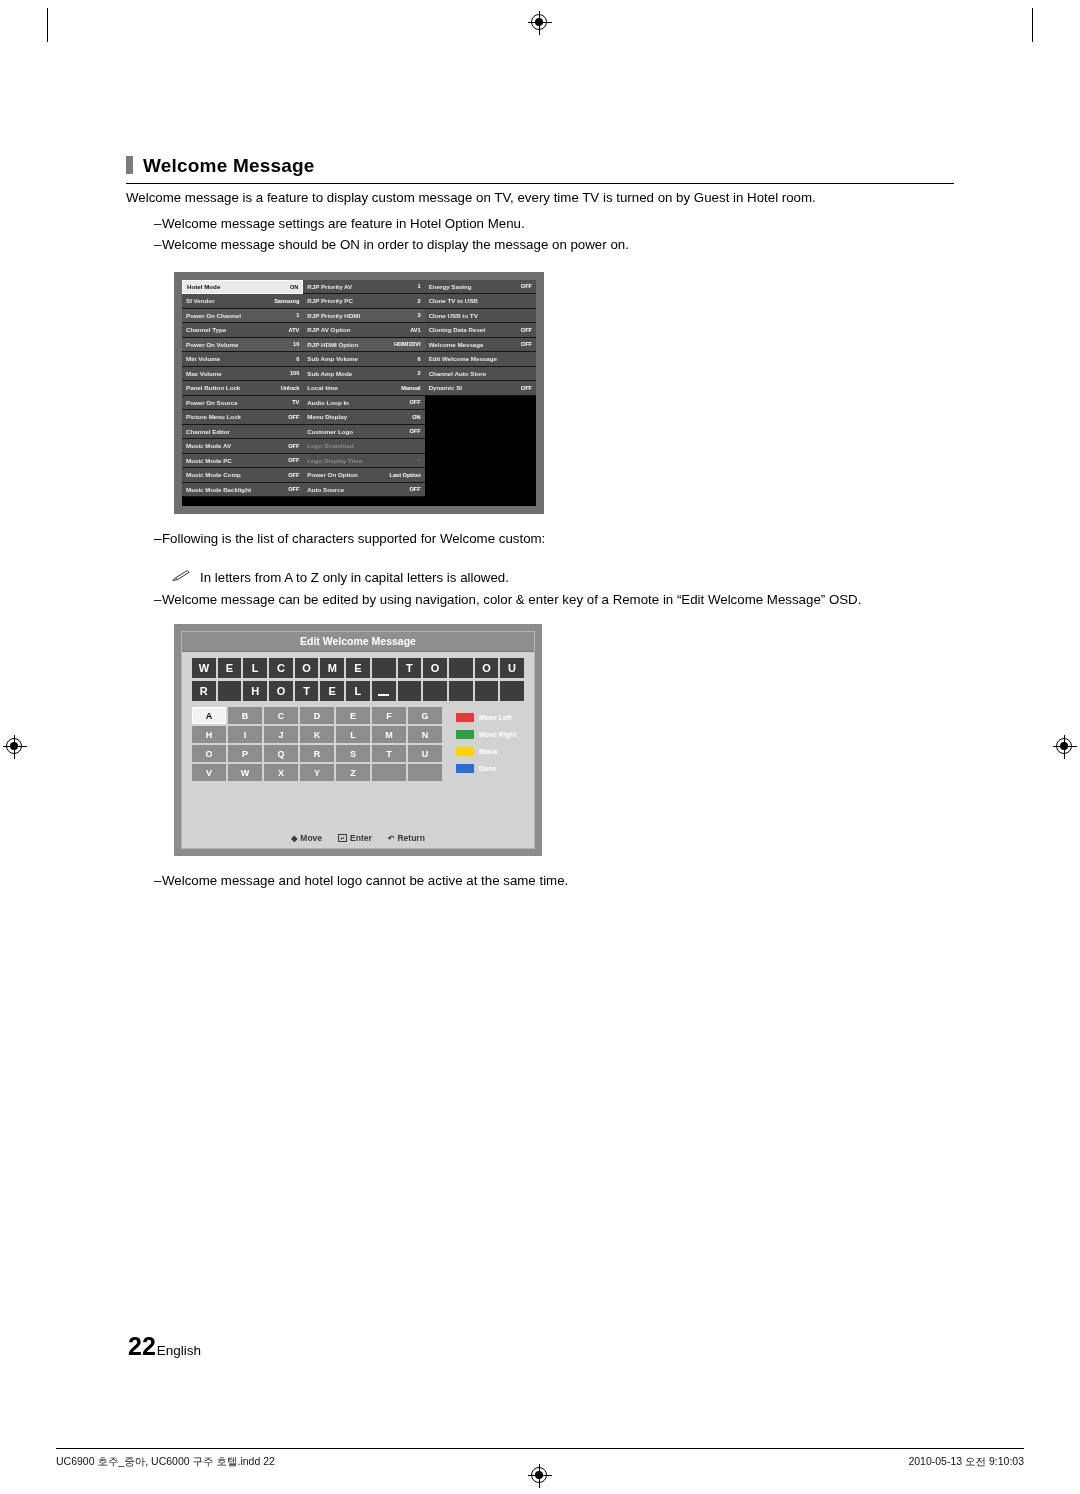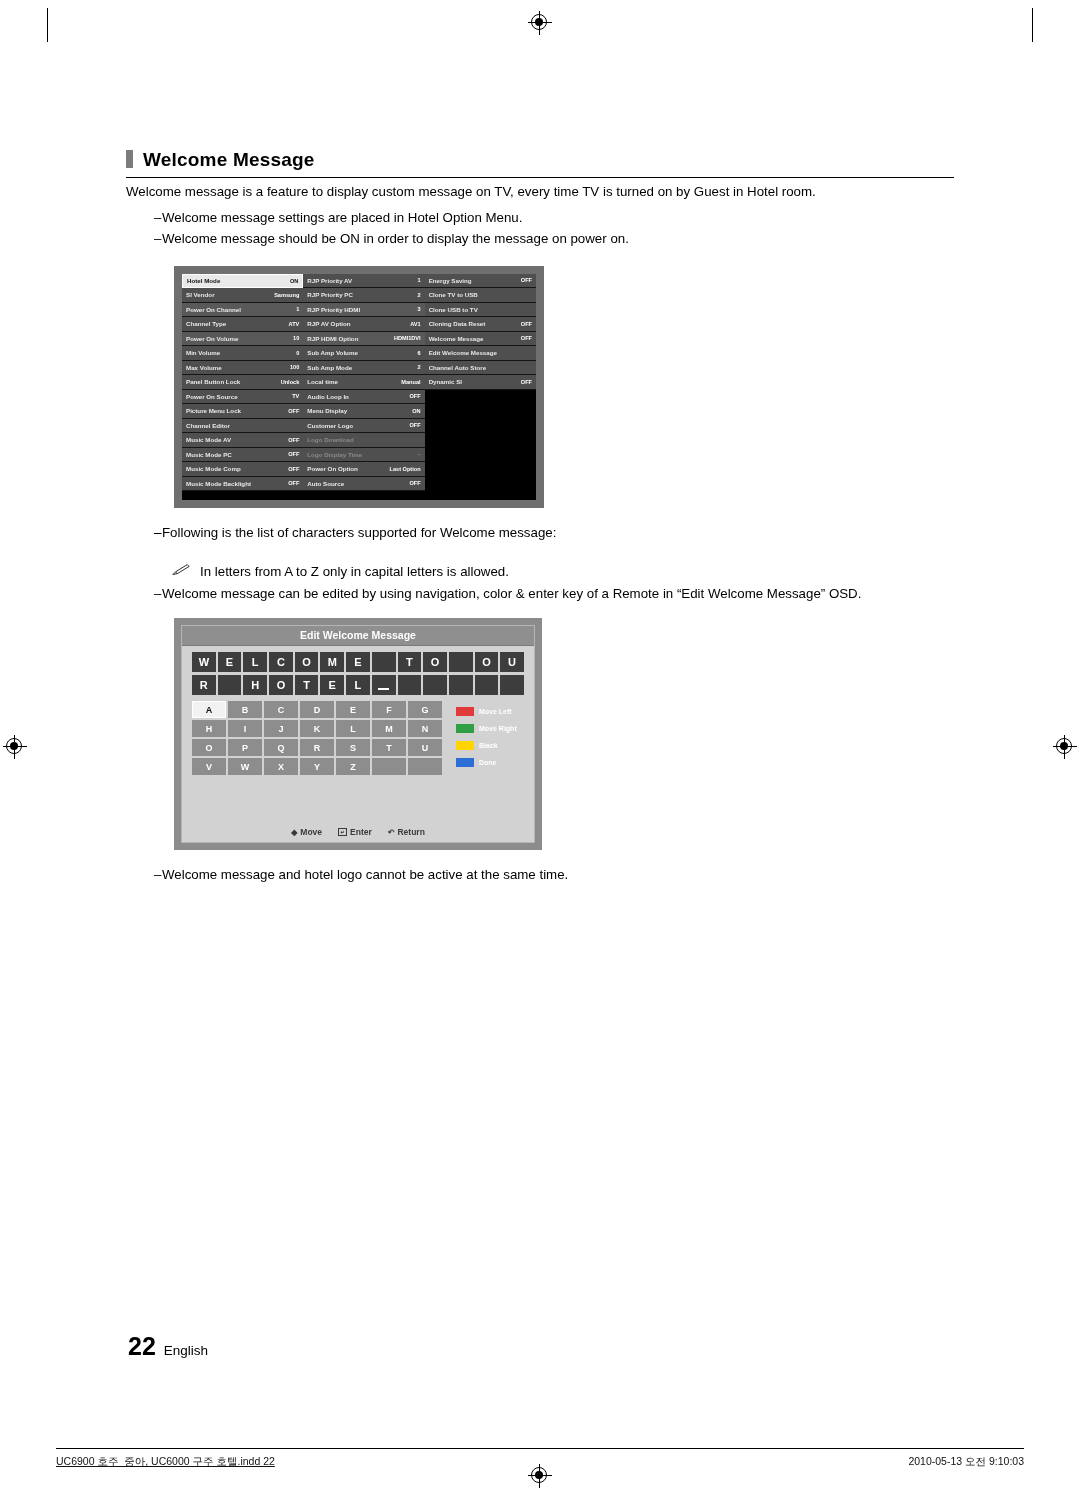--- a/index.html
+++ b/index.html
@@ -44,7 +44,7 @@
   .content {
     position: absolute;
     left: 126px;
-    top: 148px;
+    top: 154px;
     width: 828px;
   }
 

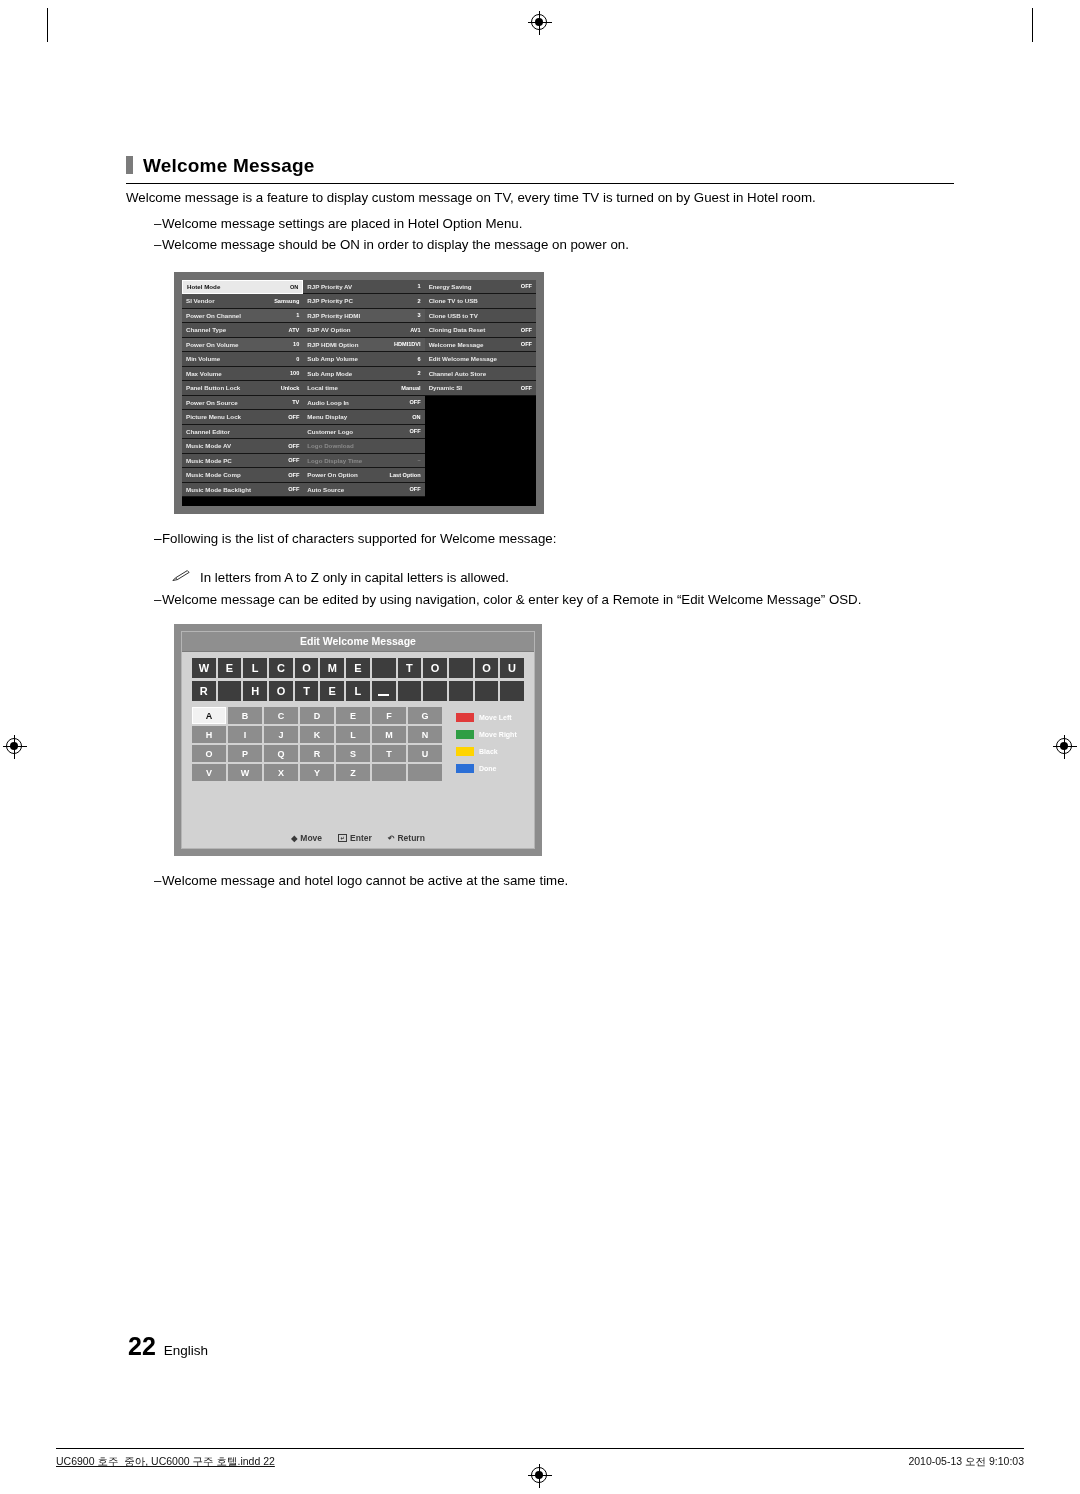--- a/index.html
+++ b/index.html
@@ -360,7 +360,7 @@
   <div class="bullets">
     <div class="bullet">
       <span class="dash">–</span>
-      <span>Welcome message settings are placed in Hotel Option Menu.</span>
+      <span>Welcome message settings are feature in Hotel Option Menu.</span>
     </div>
     <div class="bullet">
       <span class="dash">–</span>

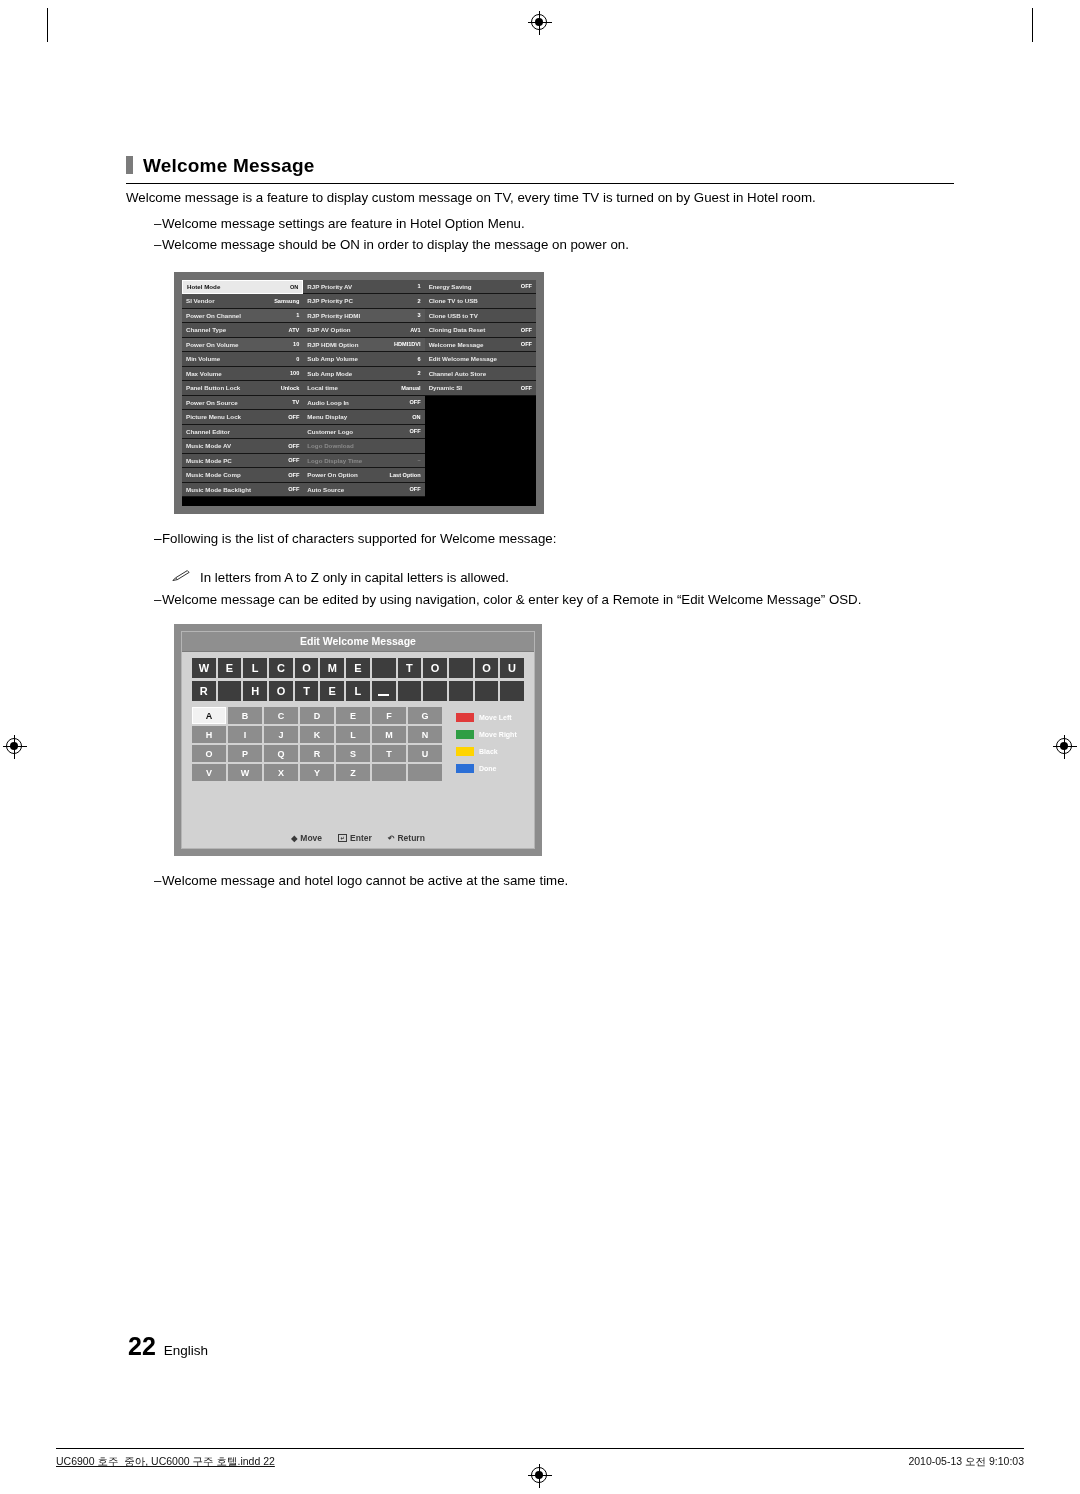--- a/index.html
+++ b/index.html
@@ -541,7 +541,7 @@
     </div>
     <div class="bullet">
       <span class="dash">–</span>
-      <span>Following is the list of characters supported for Welcome message:</span>
+      <span>Following is the list of characters supported for Welcome custom:</span>
     </div>
     <div class="note">
       <svg class="pencil" viewBox="0 0 20 14">

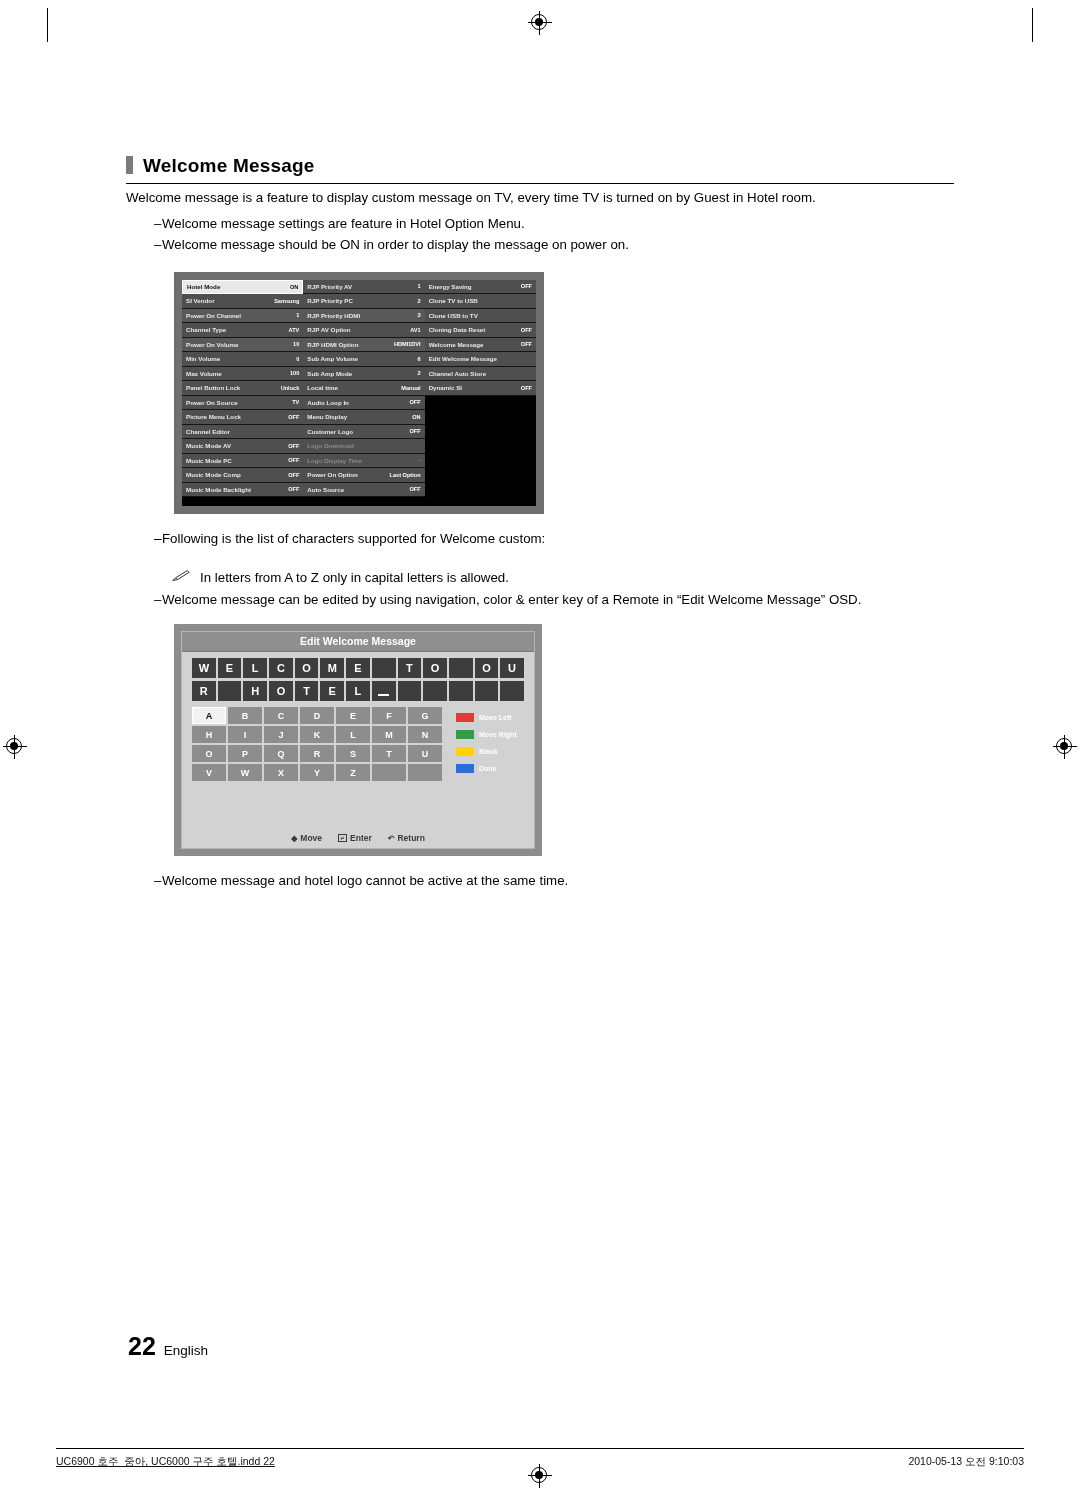--- a/index.html
+++ b/index.html
@@ -303,7 +303,7 @@
     top: 1332px;
     display: flex;
     align-items: baseline;
-    gap: 8px;
+    gap: 1px;
   }
   .pagenum .num { font-size: 25px; font-weight: bold; }
   .pagenum .lang { font-size: 13.5px; }

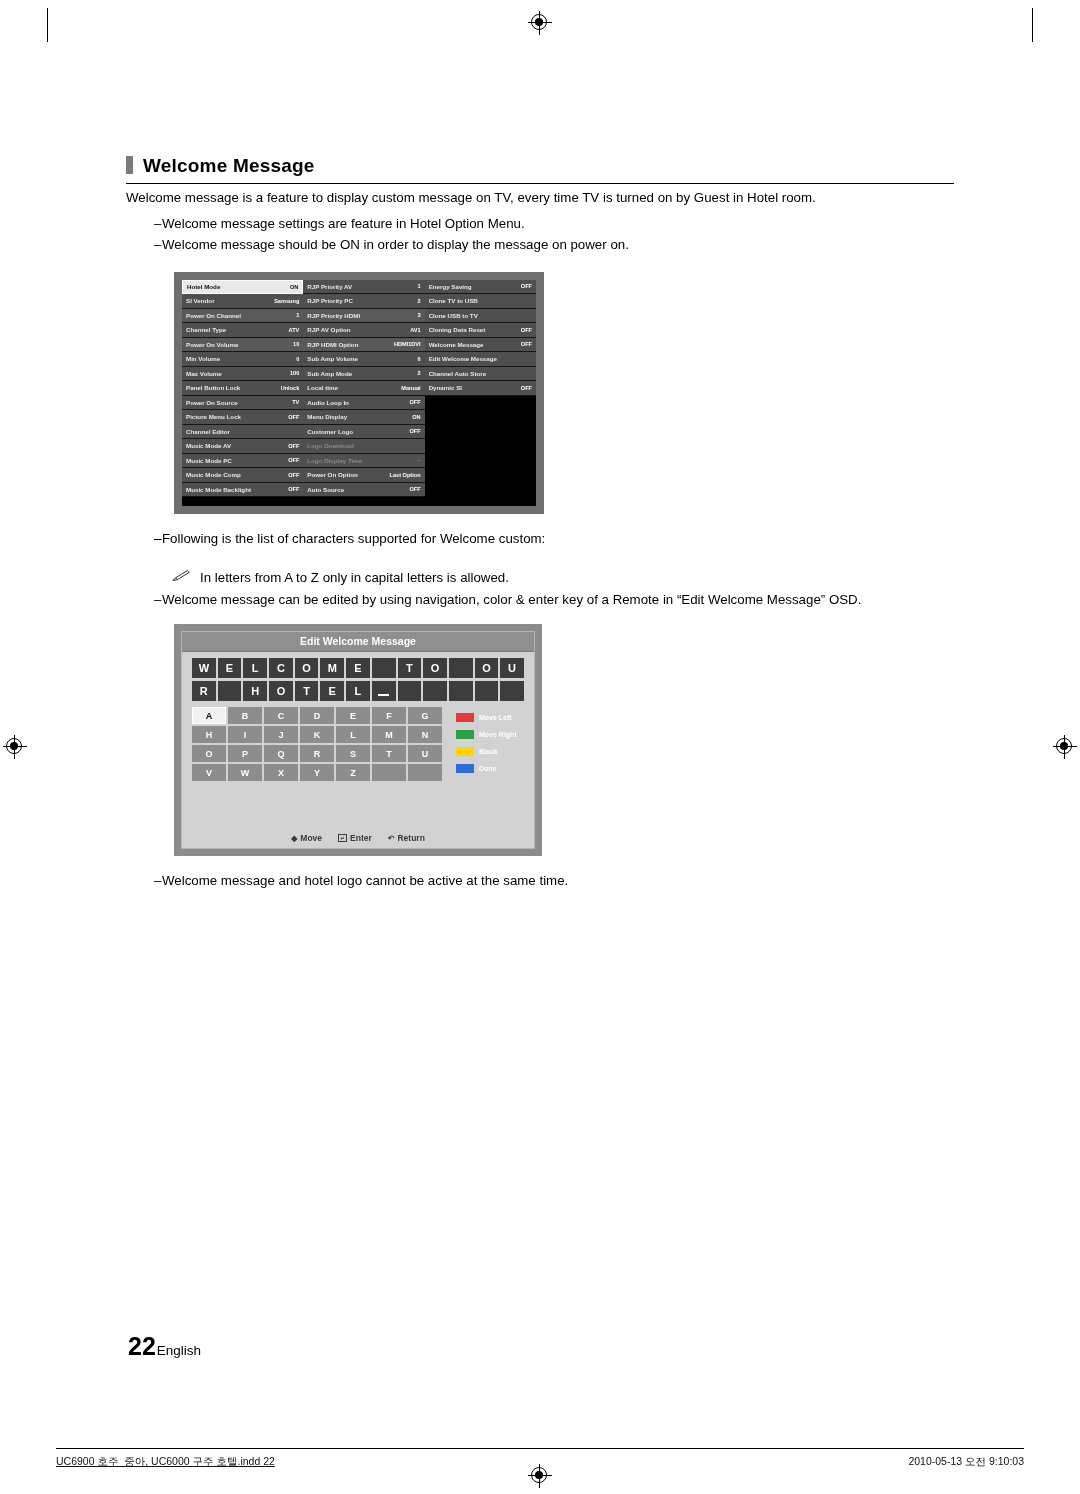--- a/index.html
+++ b/index.html
@@ -327,7 +327,7 @@
     font-size: 10.5px;
     color: #111;
   }
-  .footer-left { white-space: nowrap; text-decoration: underline; }
+  .footer-left { white-space: nowrap; }
   .footer-right { white-space: nowrap; }
 </style>
 </head>

